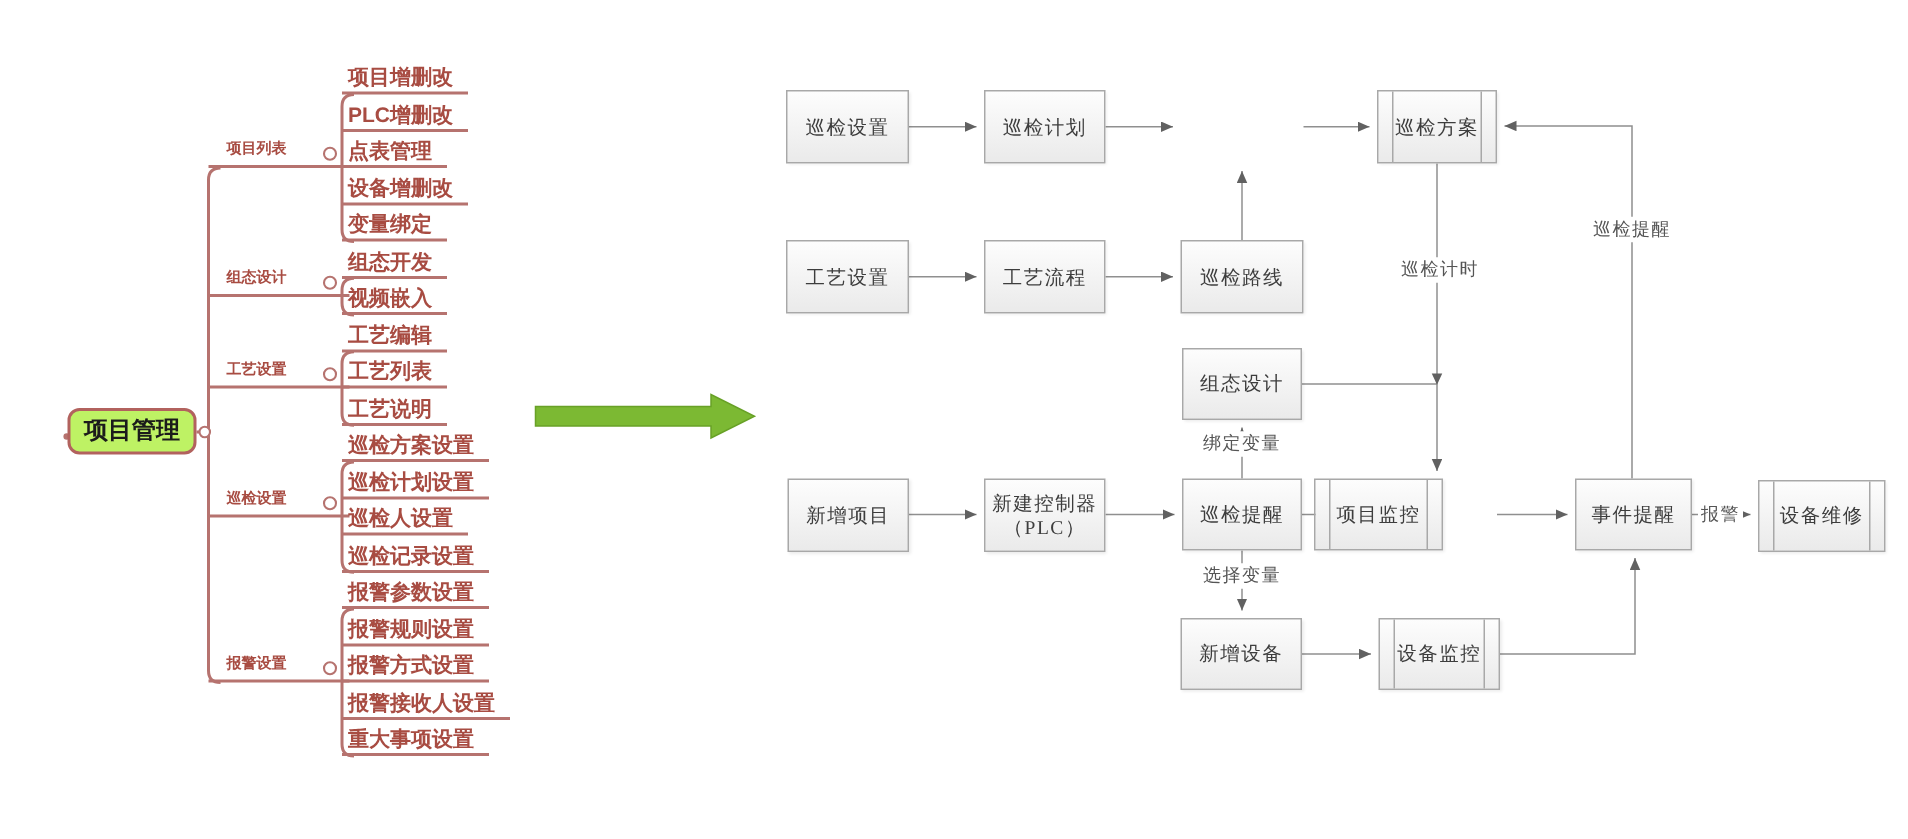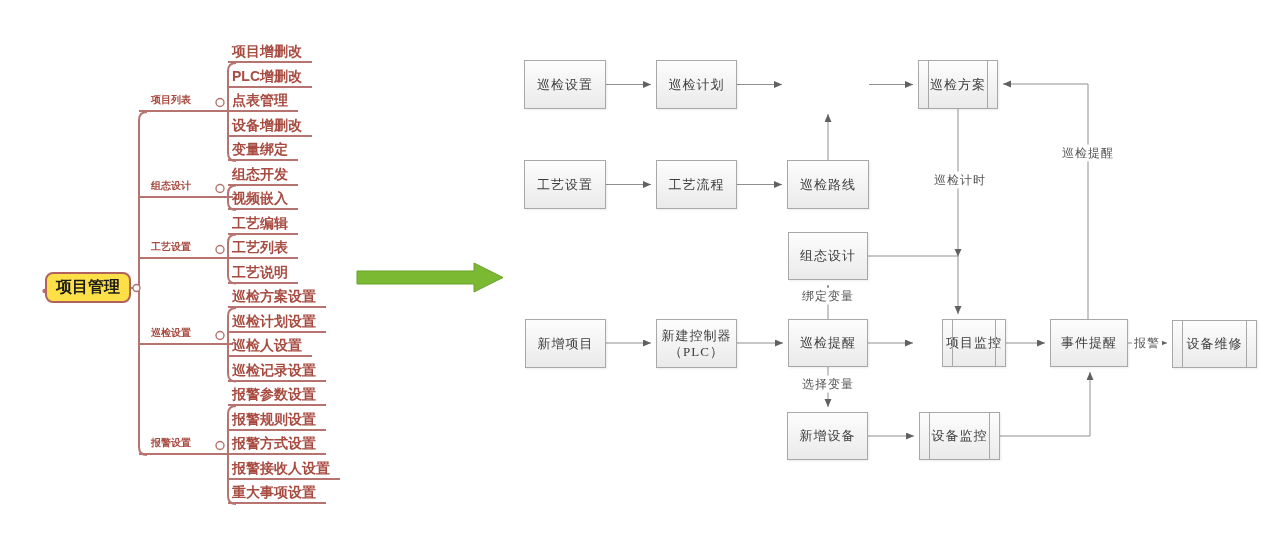--- a/index.html
+++ b/index.html
@@ -9,7 +9,7 @@
 
   
   .mm-root{position:absolute;left:45px;top:272px;width:86px;height:31px;box-sizing:border-box;
-           background:#fde047;border:2px solid #b2625e;border-radius:8px;
+           background:#bef264;border:2px solid #b2625e;border-radius:8px;
            display:flex;align-items:center;justify-content:center;
            font-size:16px;font-weight:700;color:#1b1b1b;}
   .mm-branch{position:absolute;left:139px;width:94px;height:22px;box-sizing:border-box;

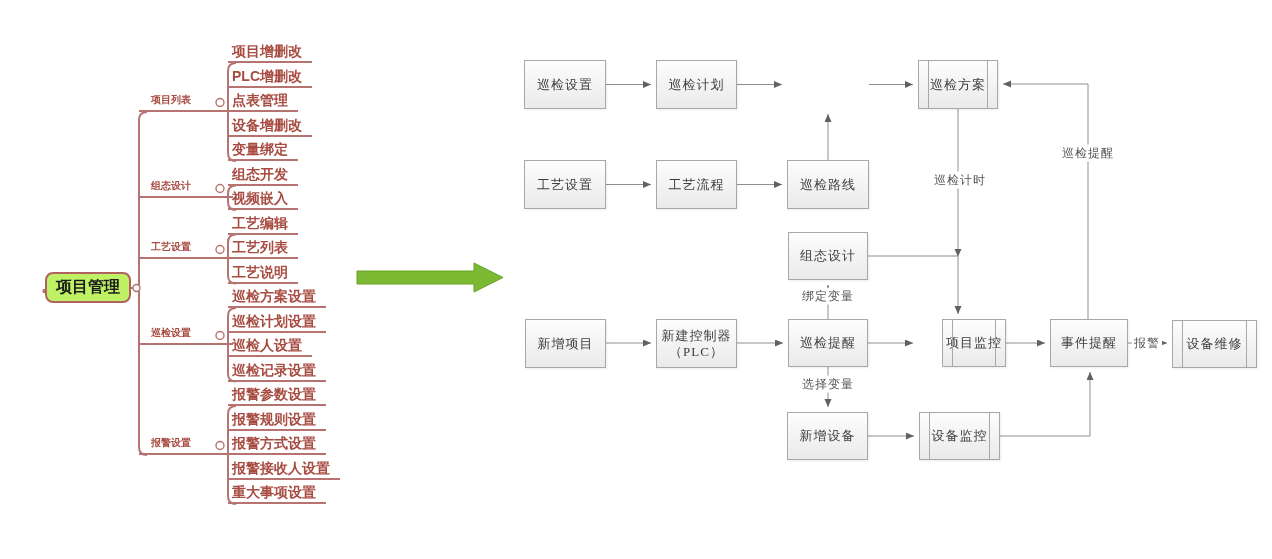--- a/index.html
+++ b/index.html
@@ -154,7 +154,7 @@
   <div class="flow-node" style="left:788px;top:319px;width:80px;height:48px">
     <span class="lbl">巡检提醒</span>
     </div>
-  <div class="flow-node sub" style="left:942px;top:319px;width:64px;height:48px">
+  <div class="flow-node sub" style="left:876px;top:319px;width:86px;height:48px">
     <span class="lbl">项目监控</span>
     </div>
   <div class="flow-node" style="left:1050px;top:319px;width:78px;height:48px">

